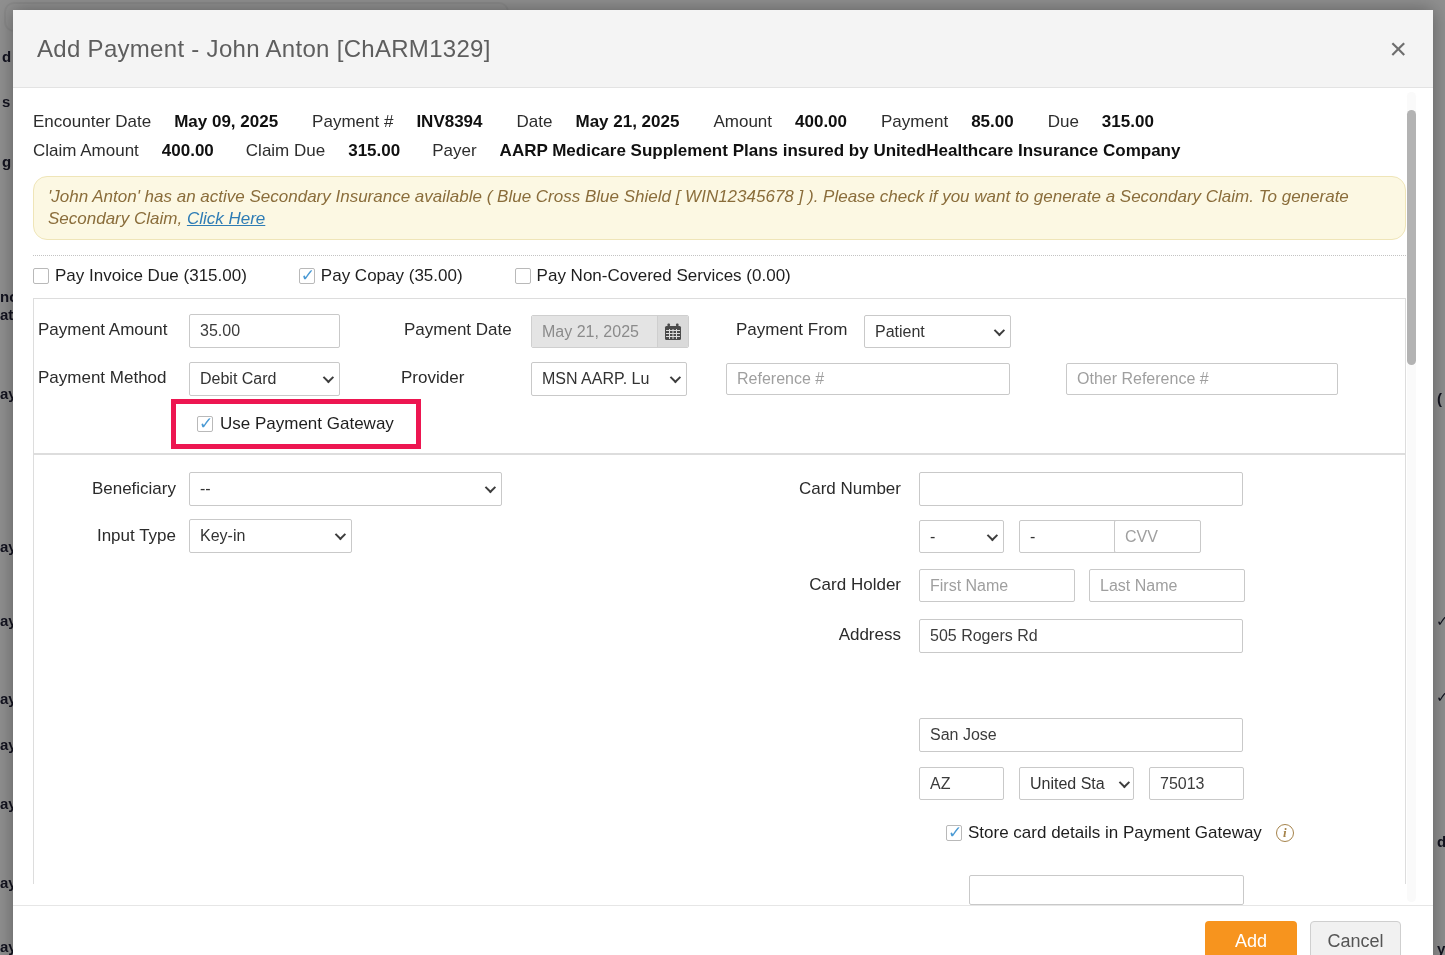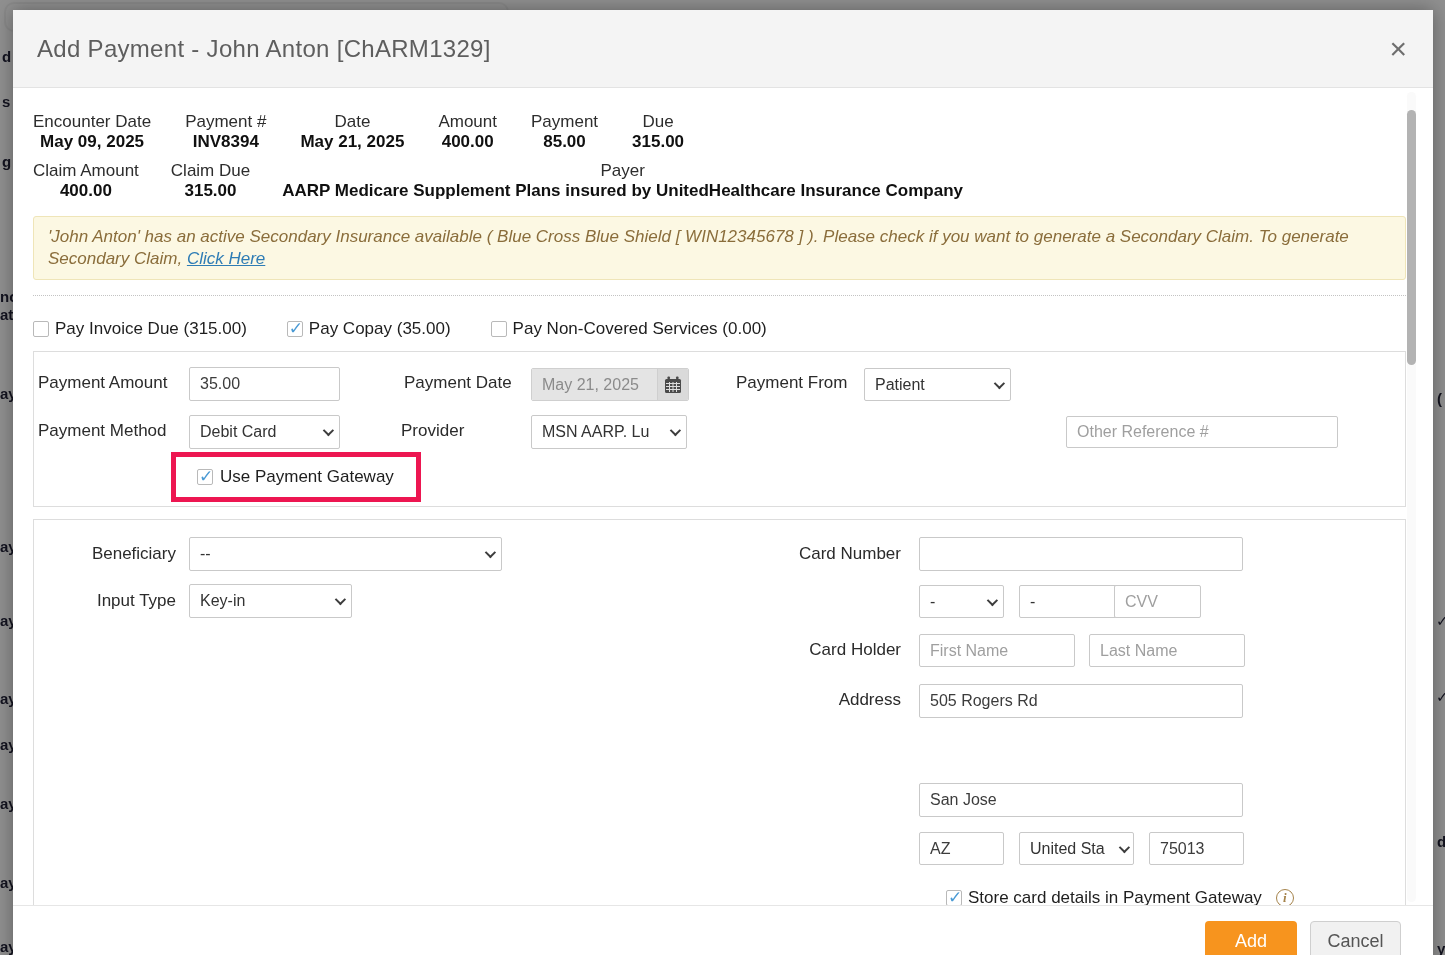--- a/index.html
+++ b/index.html
@@ -31,7 +31,7 @@
   .sum-row { display:flex; align-items:baseline; font-size:17px; color:#2d2d2d; }
   .sum-row1 { margin-top:24px; column-gap:34px; }
   .sum-row2 { margin-top:9px; column-gap:32px; }
-  .sum-item { display:flex; column-gap:11px; align-items:center; white-space:nowrap;flex-direction:column; }
+  .sum-item { display:flex; column-gap:23px; align-items:center; white-space:nowrap; }
   .sum-val { font-weight:700; color:#101010; }
 
   

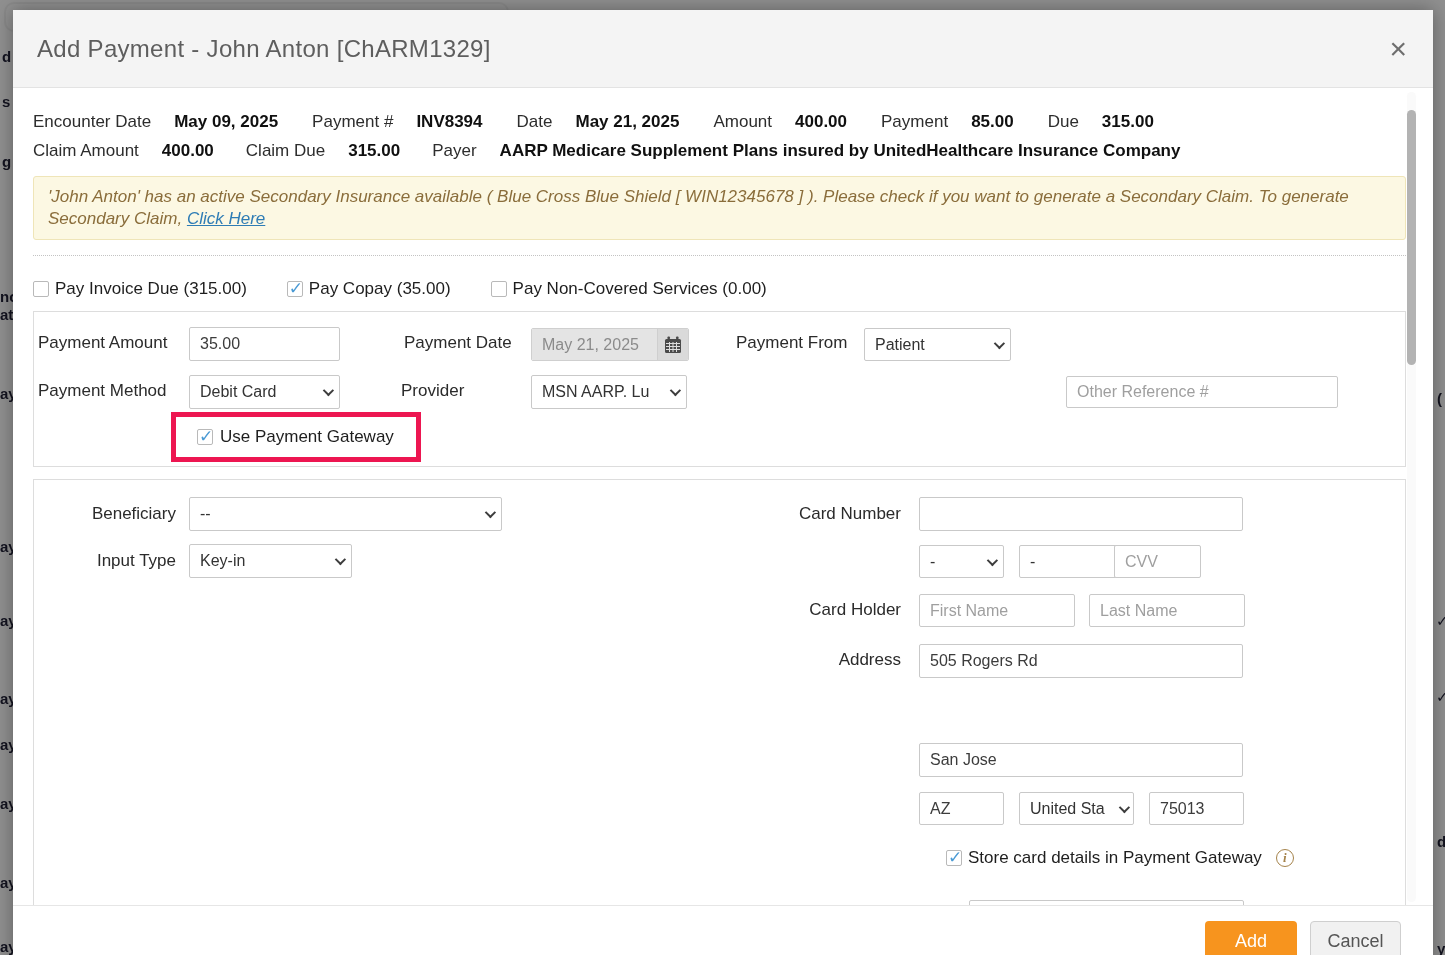--- a/index.html
+++ b/index.html
@@ -36,7 +36,7 @@
 
   
   .notice { margin-top:15px; background:#fcf8e3; border:1px solid #efe5b8;
-    border-radius:3px; padding:9px 14px; font-size:17px; font-style:italic;
+    border-radius:14px; padding:9px 14px; font-size:17px; font-style:italic;
     color:#8a6d3b; line-height:22px; }
   .notice a { color:#2e7cb5; text-decoration:underline; cursor:pointer; }
 

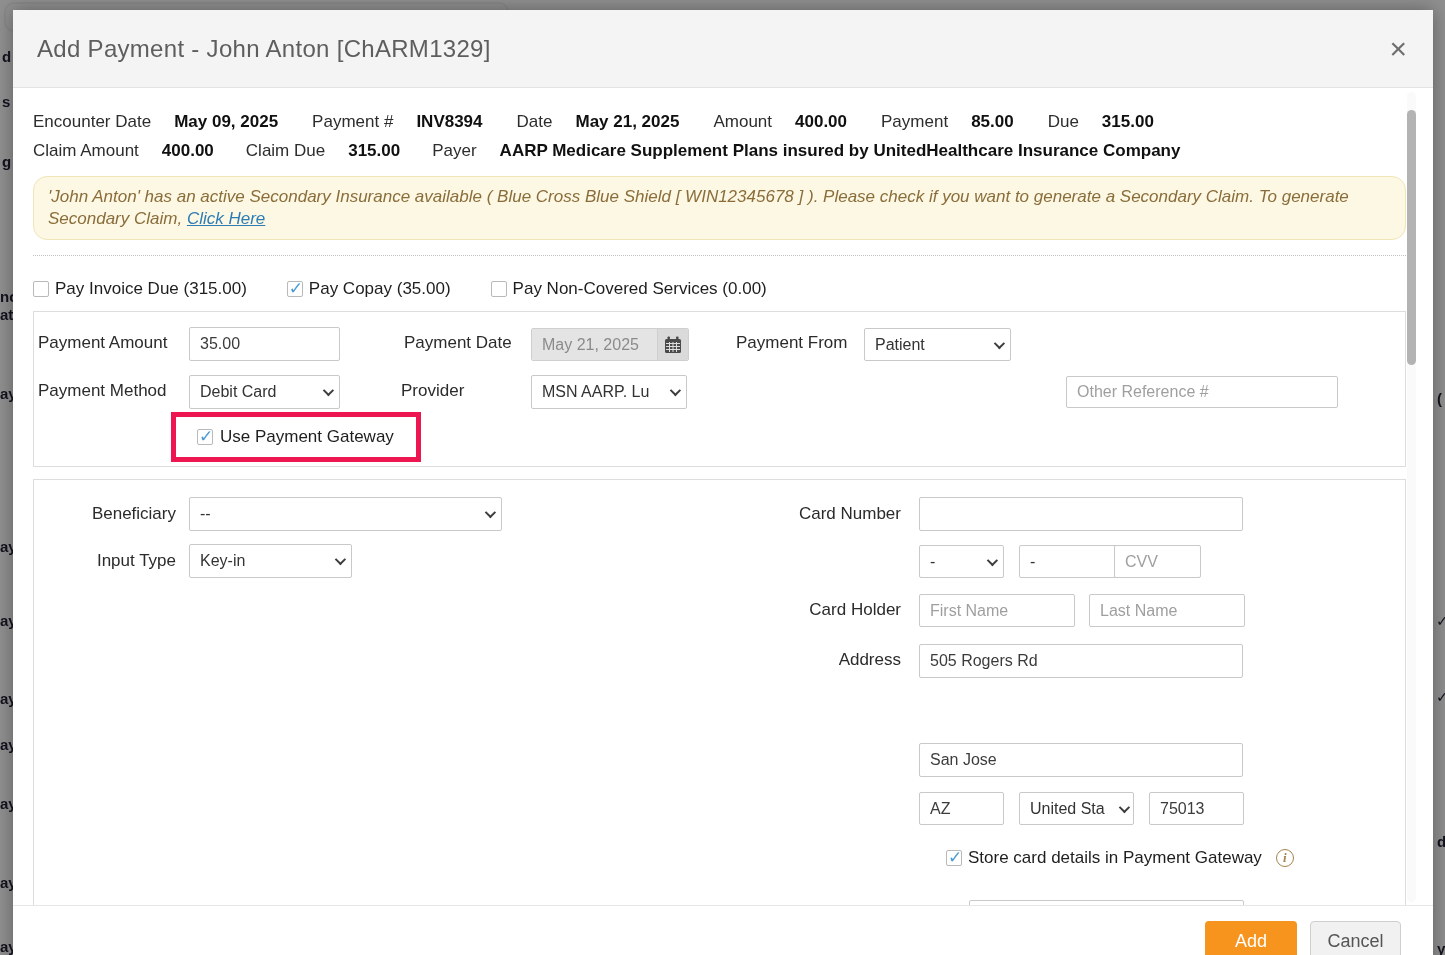--- a/index.html
+++ b/index.html
@@ -48,7 +48,7 @@
     cursor:pointer; }
   .cb.checked::after { content:"\2713"; position:absolute; left:1px; top:-4px;
     font-size:17px; font-weight:700; color:#4a9ad4; }
-  .check-row { margin-top:23px; display:flex; column-gap:40px; }
+  .check-row { margin-top:10px; display:flex; column-gap:52px; }
   .check-item { display:flex; align-items:center; column-gap:6px; font-size:17px;
     color:#1e1e1e; }
 

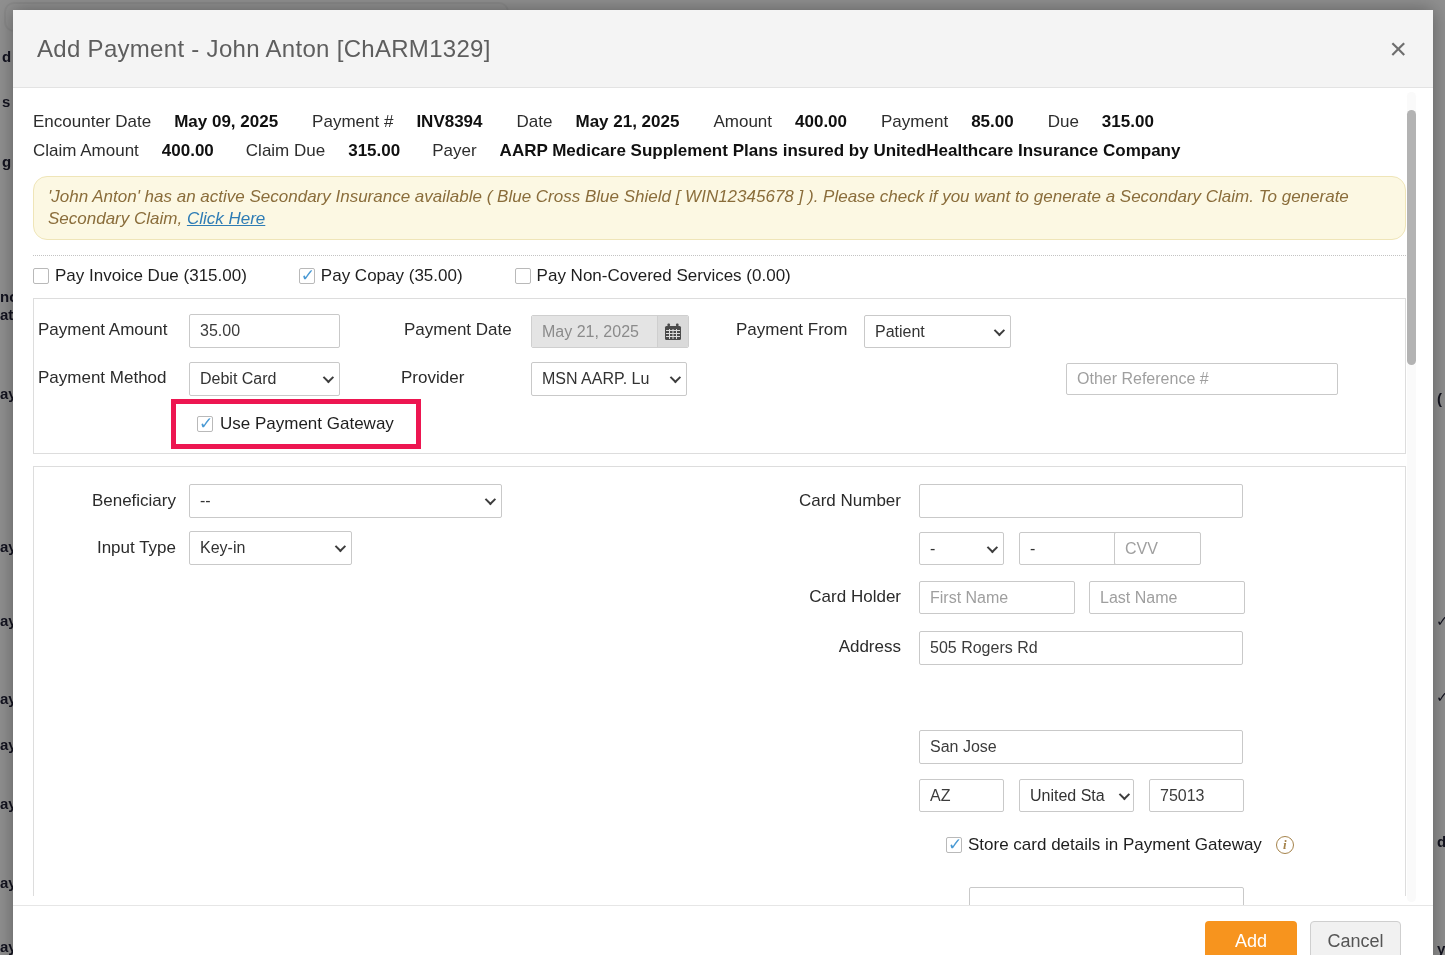--- a/index.html
+++ b/index.html
@@ -253,6 +253,7 @@
           <span class="chev"></span>
       </div>
 
+      <input class="tinput" style="left: 692px; top: 64px; width: 284px; height: 32px;" placeholder="Reference #">
       <input class="tinput" style="left: 1032px; top: 64px; width: 272px; height: 32px;" placeholder="Other Reference #">
 
       <div class="gw-highlight">

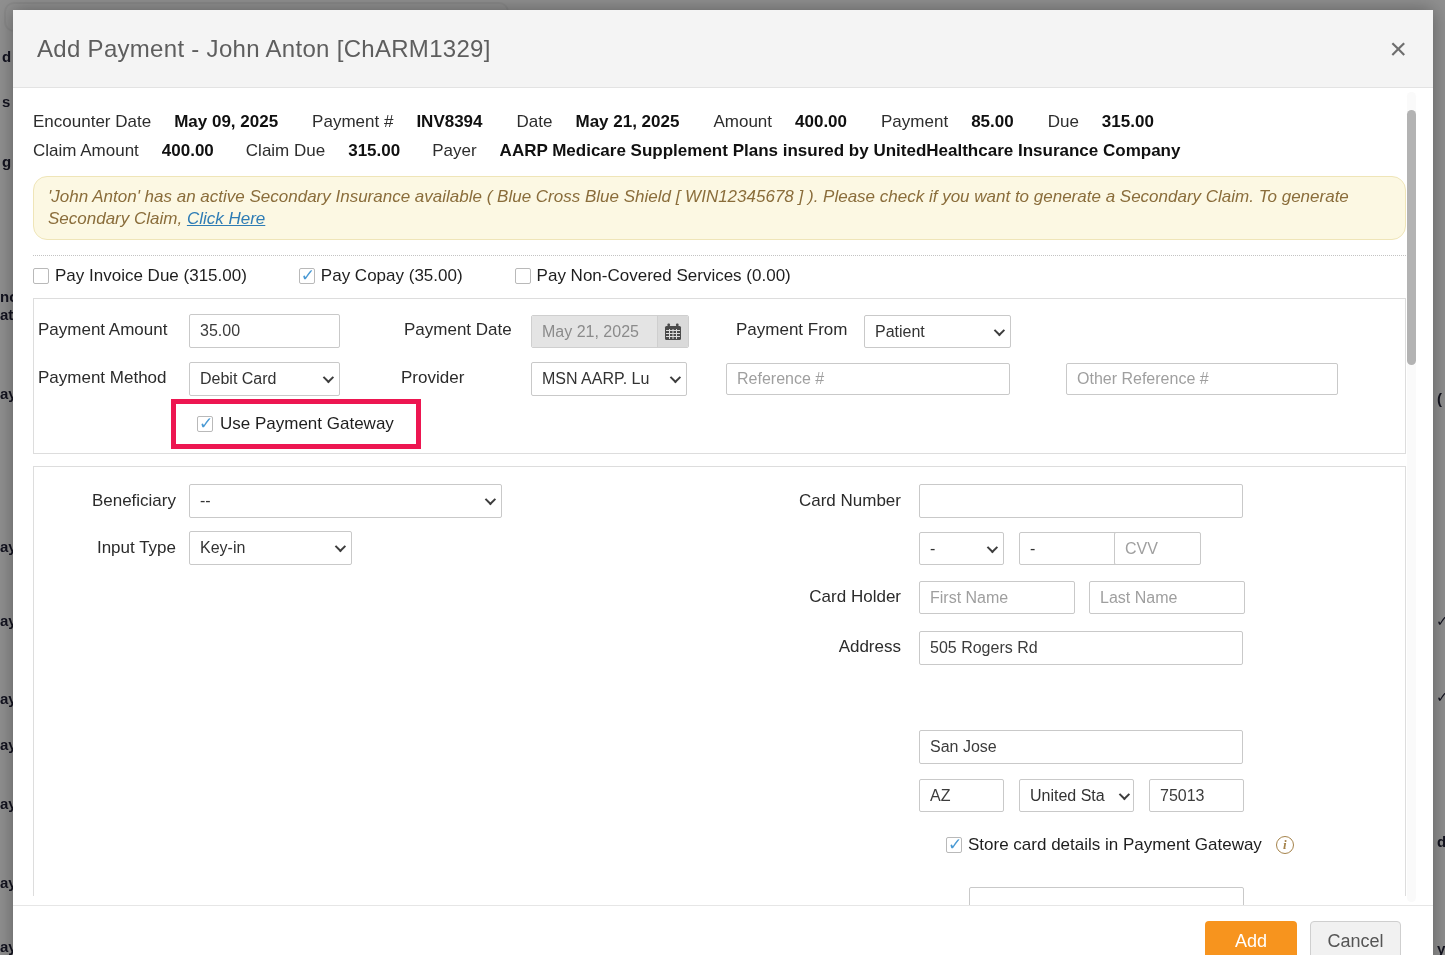--- a/index.html
+++ b/index.html
@@ -55,7 +55,7 @@
   
   .pay-box { position:relative; margin-top:12px; height:156px;
     border:1px solid #ddd; }
-  .card-box { position:relative; margin-top:12px; height:430px;
+  .card-box { position:relative; margin-top:0; height:430px;
     border:1px solid #ddd; border-bottom:none; }
 
   .flabel { position:absolute; font-size:17px; color:#2b2b2b; line-height:34px;

